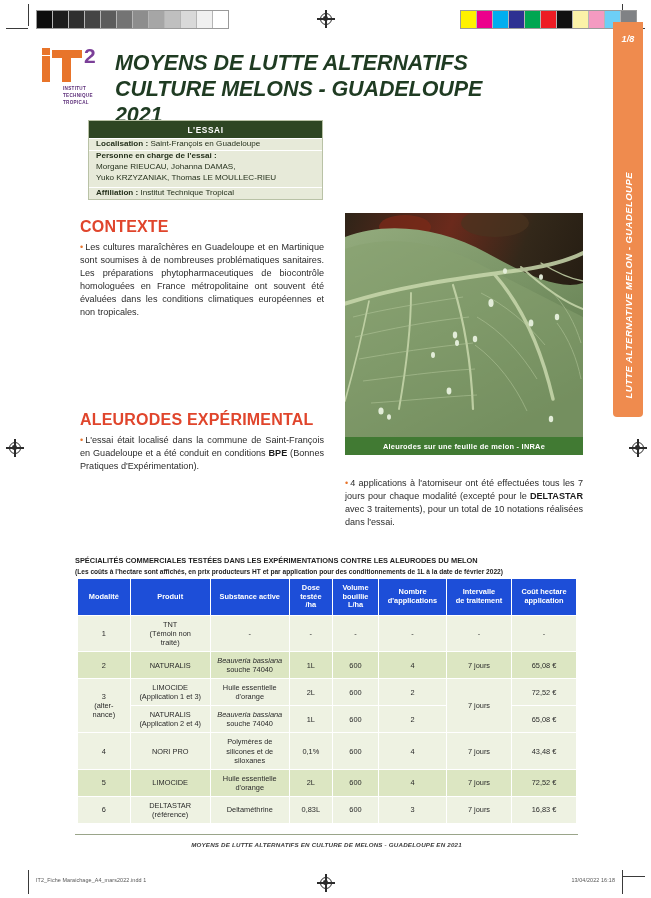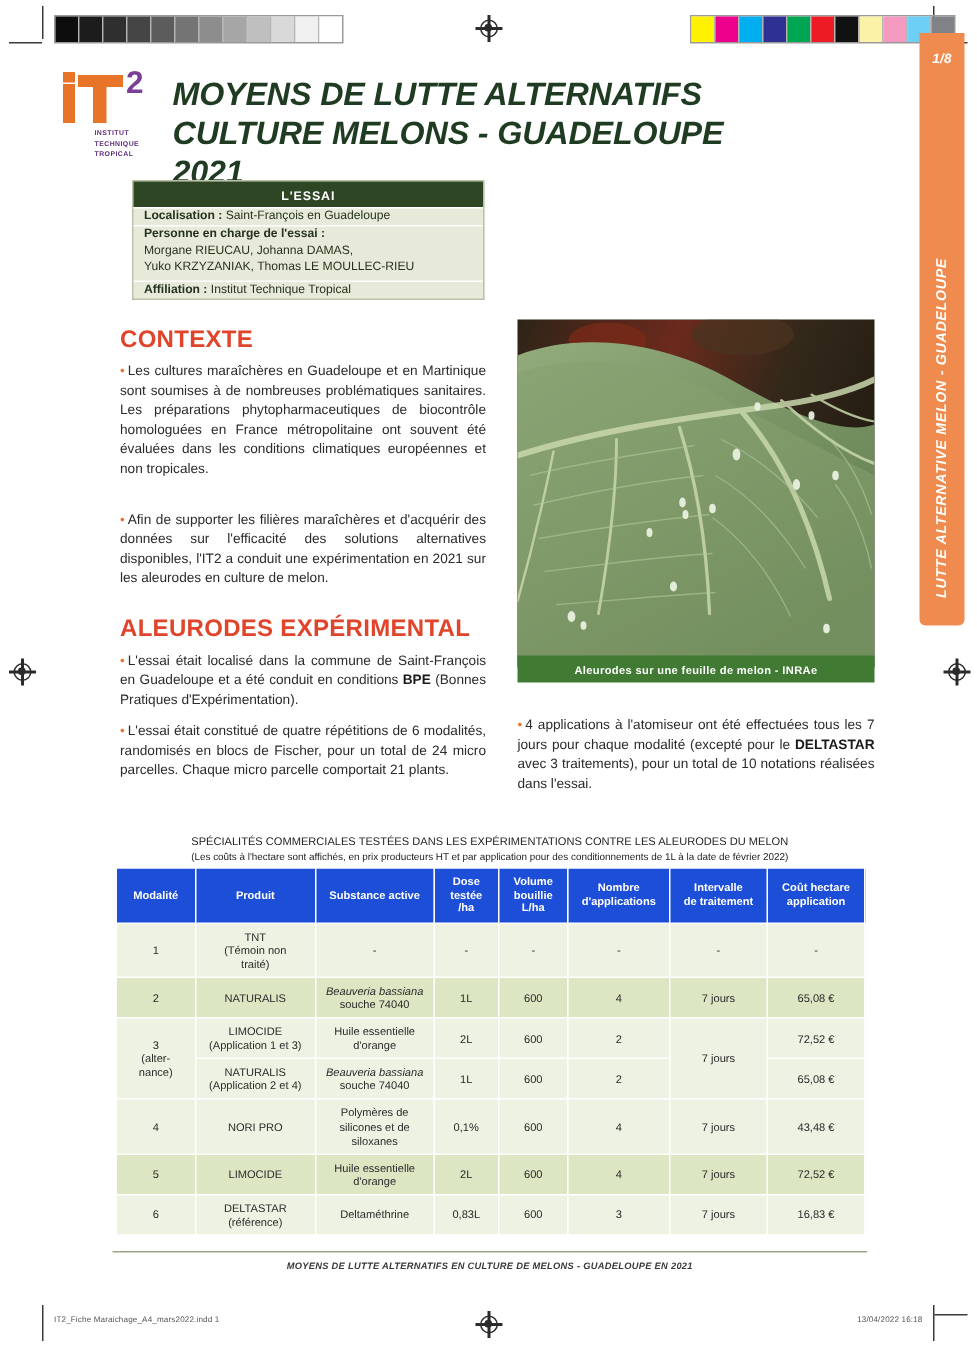--- a/index.html
+++ b/index.html
@@ -208,9 +208,6 @@
   <div class="h2" style="left:80px;top:218px;">CONTEXTE</div>
   <div class="para" style="left:80px;top:241px;width:244px;">
     <span class="b">•</span><span>Les cultures maraîchères en Guadeloupe et en Martinique sont soumises à de nombreuses problématiques sanitaires. Les préparations phytopharmaceutiques de biocontrôle homologuées en France métropolitaine ont souvent été évaluées dans les conditions climatiques européennes et non tropicales.</span>
-  </div>
-  <div class="para" style="left:80px;top:340px;width:244px;">
-    <span class="b">•</span><span>Afin de supporter les filières maraîchères et d'acquérir des données sur l'efficacité des solutions alternatives disponibles, l'IT2 a conduit une expérimentation en 2021 sur les aleurodes en culture de melon.</span>
   </div>
 
   <div class="h2" style="left:80px;top:411px;">ALEURODES EXPÉRIMENTAL</div>

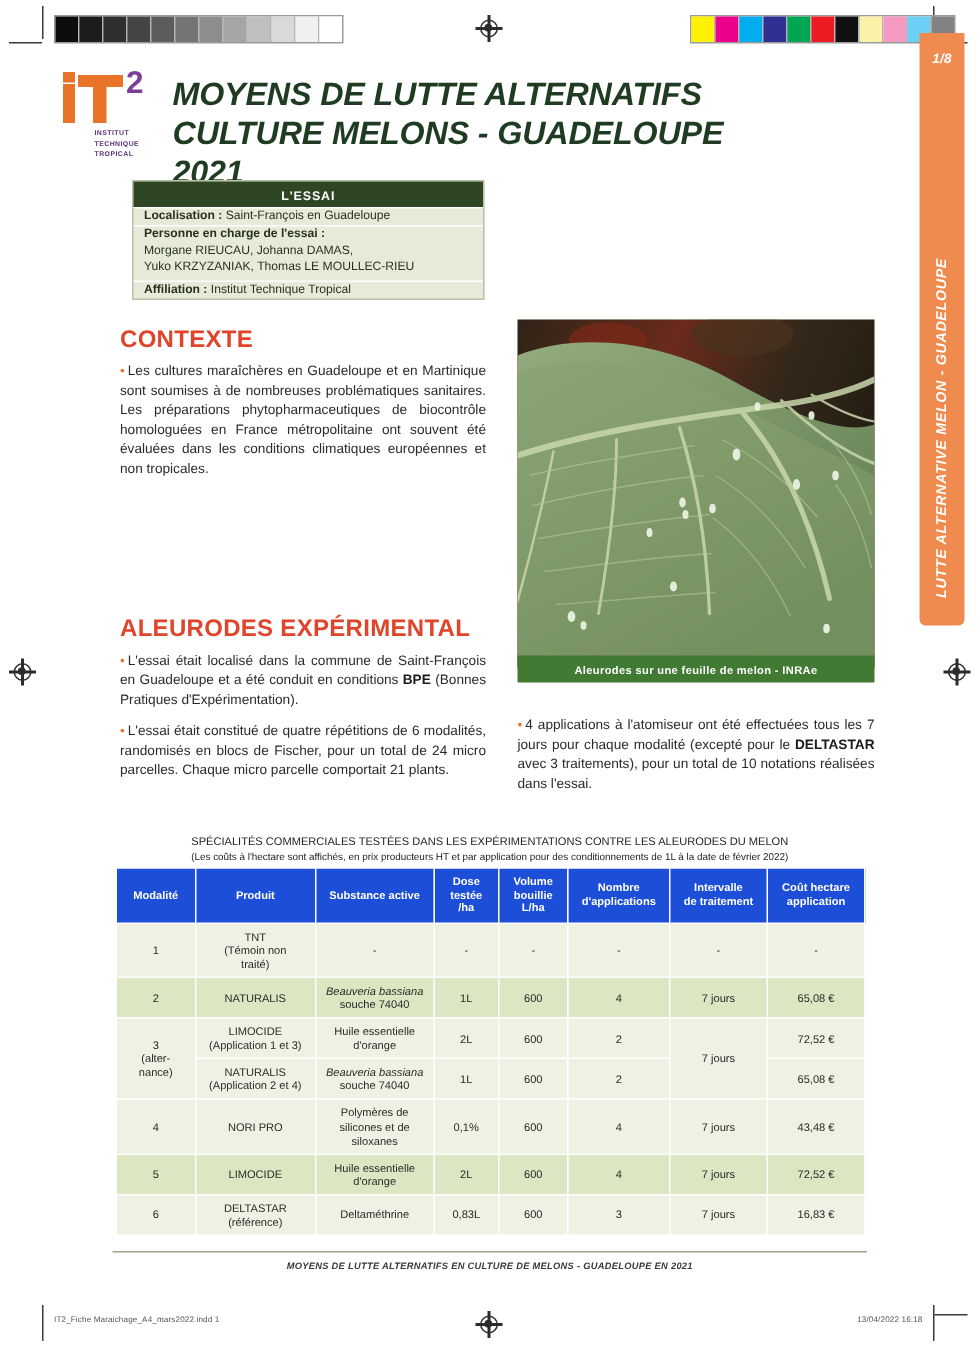--- a/index.html
+++ b/index.html
@@ -213,9 +213,6 @@
   <div class="h2" style="left:80px;top:411px;">ALEURODES EXPÉRIMENTAL</div>
   <div class="para" style="left:80px;top:434px;width:244px;">
     <span class="b">•</span><span>L'essai était localisé dans la commune de Saint-François en Guadeloupe et a été conduit en conditions </span><b>BPE</b><span> (Bonnes Pratiques d'Expérimentation).</span>
-  </div>
-  <div class="para" style="left:80px;top:481px;width:244px;">
-    <span class="b">•</span><span>L'essai était constitué de quatre répétitions de 6 modalités, randomisés en blocs de Fischer, pour un total de 24 micro parcelles. Chaque micro parcelle comportait 21 plants.</span>
   </div>
   <div class="para" style="left:345px;top:477px;width:238px;">
     <span class="b">•</span><span>4 applications à l'atomiseur ont été effectuées tous les 7 jours pour chaque modalité (excepté pour le </span><b>DELTASTAR</b><span> avec 3 traitements), pour un total de 10 notations réalisées dans l'essai.</span>

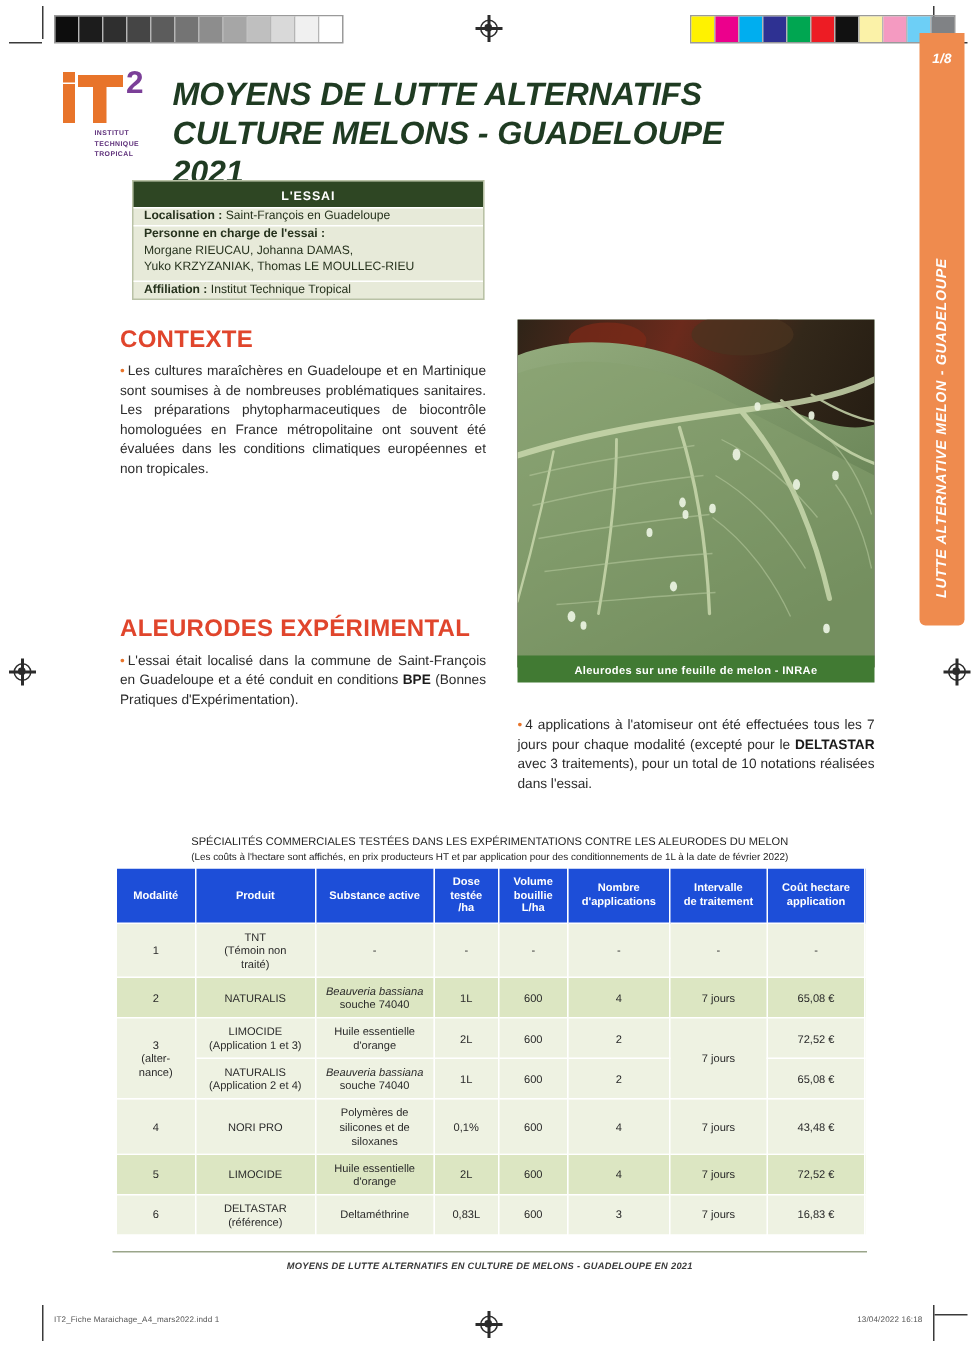--- a/index.html
+++ b/index.html
@@ -84,8 +84,8 @@
     font-size:7.4px;font-weight:bold;letter-spacing:.25px;display:flex;align-items:center;justify-content:center;}
 
   
-  .tbl-title{position:absolute;left:75px;top:556px;width:503px;text-align:center;
-    font-size:7.4px;font-weight:normal;color:#1d1d1d;line-height:1.45;}
+  .tbl-title{position:absolute;left:75px;top:556px;width:503px;text-align:left;
+    font-size:7.4px;font-weight:bold;color:#1d1d1d;line-height:1.45;}
   .tbl-title .sub{font-size:6.6px;}
 
   table.specs{position:absolute;left:77px;top:578px;width:500px;border-collapse:collapse;

